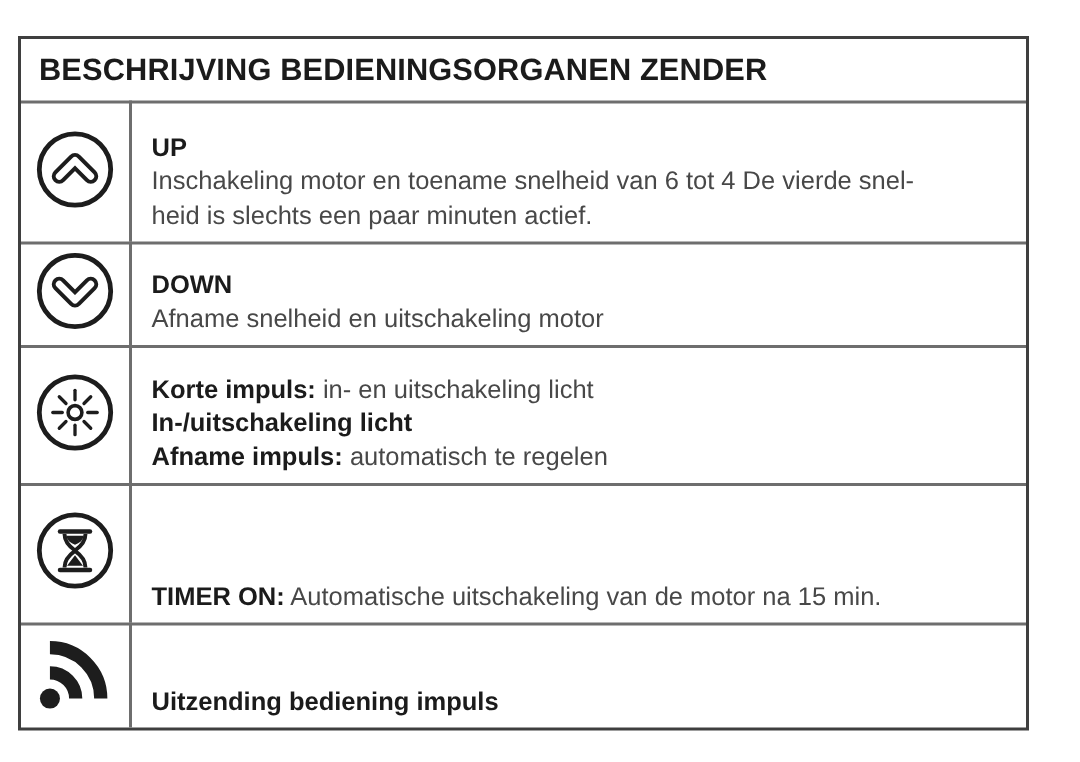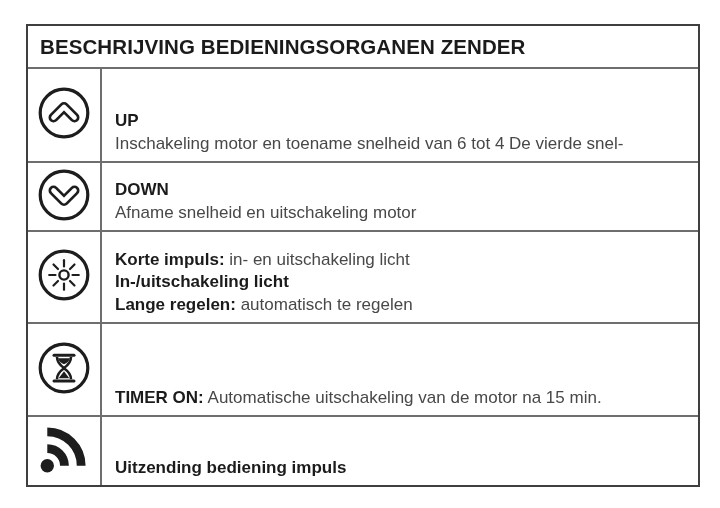--- a/index.html
+++ b/index.html
@@ -11,7 +11,7 @@
   }
   .panel {
     position: absolute;
-    left: 26px; top: 24px;
+    left: 12px; top: 24px;
     width: 674px; height: 463px;
     box-sizing: border-box;
     border: 2px solid #3f3f3f;

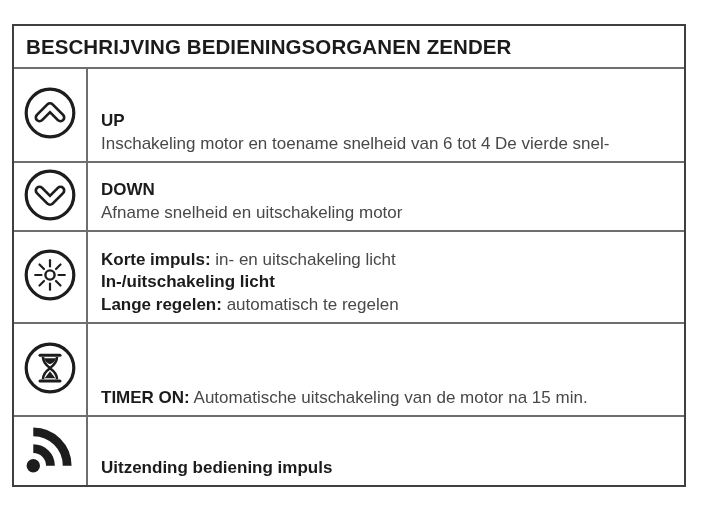--- a/index.html
+++ b/index.html
@@ -74,6 +74,7 @@
   <div class="tx">
     <span class="ln b">UP</span>
     <span class="ln">Inschakeling motor en toename snelheid van 6 tot 4 De vierde snel-</span>
+    <span class="ln">heid is slechts een paar minuten actief.</span>
   </div>
 
   <div class="ic">

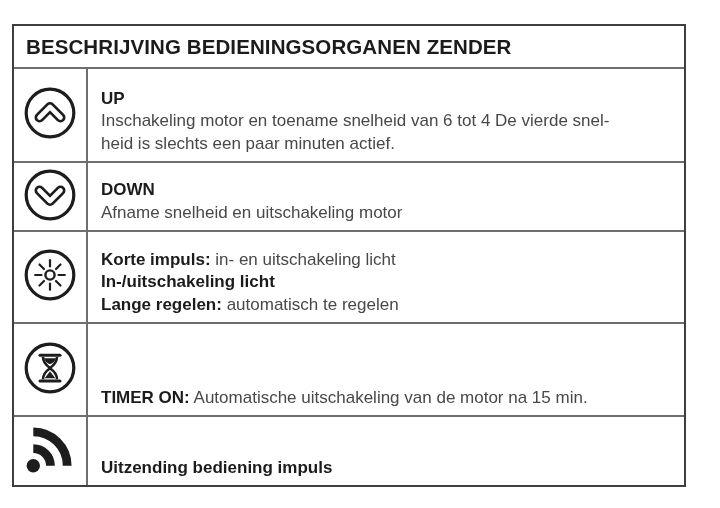--- a/index.html
+++ b/index.html
@@ -112,7 +112,7 @@
   <div class="tx">
     <span class="ln"><span class="b">Korte impuls:</span><span> in- en uitschakeling licht</span></span>
     <span class="ln b">In-/uitschakeling licht</span>
-    <span class="ln"><span class="b">Lange regelen:</span><span> automatisch te regelen</span></span>
+    <span class="ln"><span class="b">Afname impuls:</span><span> automatisch te regelen</span></span>
   </div>
 
   <div class="ic">

